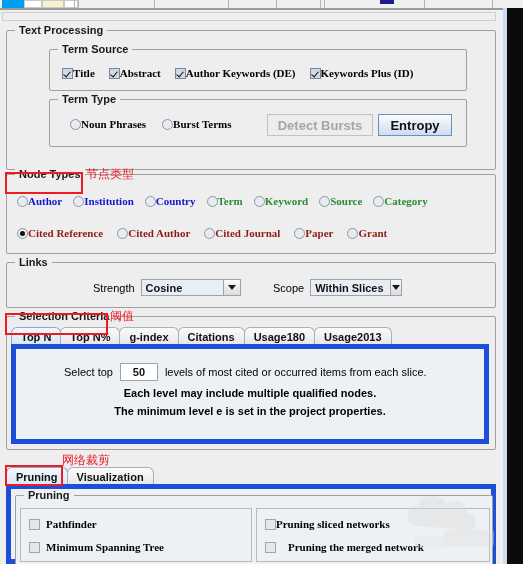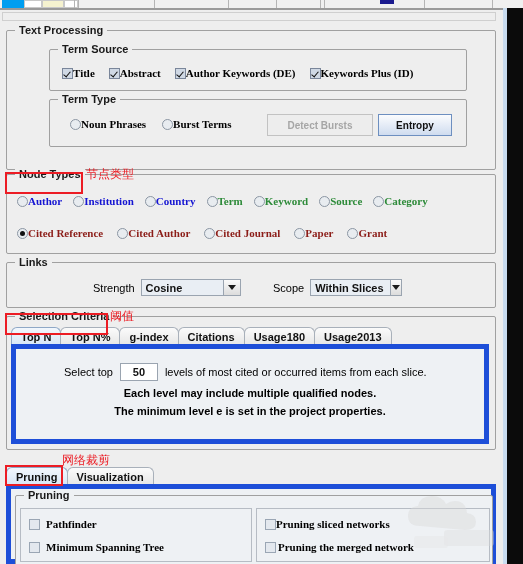--- a/index.html
+++ b/index.html
@@ -131,7 +131,7 @@
   .btn {
     display: inline-block;
     font-family: "Liberation Sans", sans-serif;
-    font-size: 10px;
+    font-size: 13px;
     font-weight: bold;
     text-align: center;
     padding: 3px 9px;

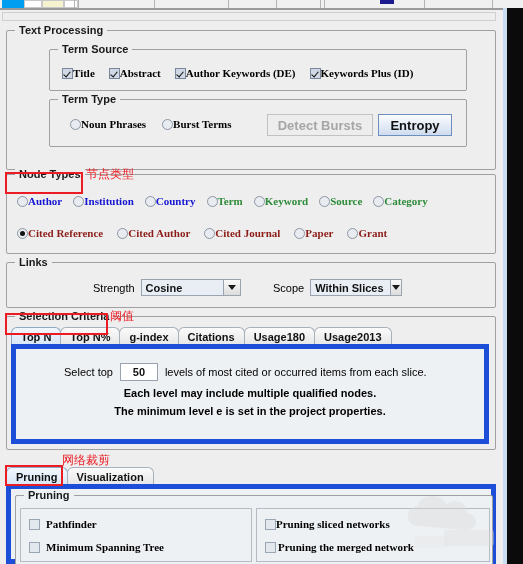--- a/index.html
+++ b/index.html
@@ -448,7 +448,7 @@
         </span>
         <span class="ctl" style="position:absolute; left:8px; top:32px;">
           <span class="cb plain"></span>
-          <span class="lab" style="margin-left:2px;">Pruning the merged network</span>
+          <span class="lab" style="margin-left:12px;">Pruning the merged network</span>
         </span>
       </div>
     </div>

